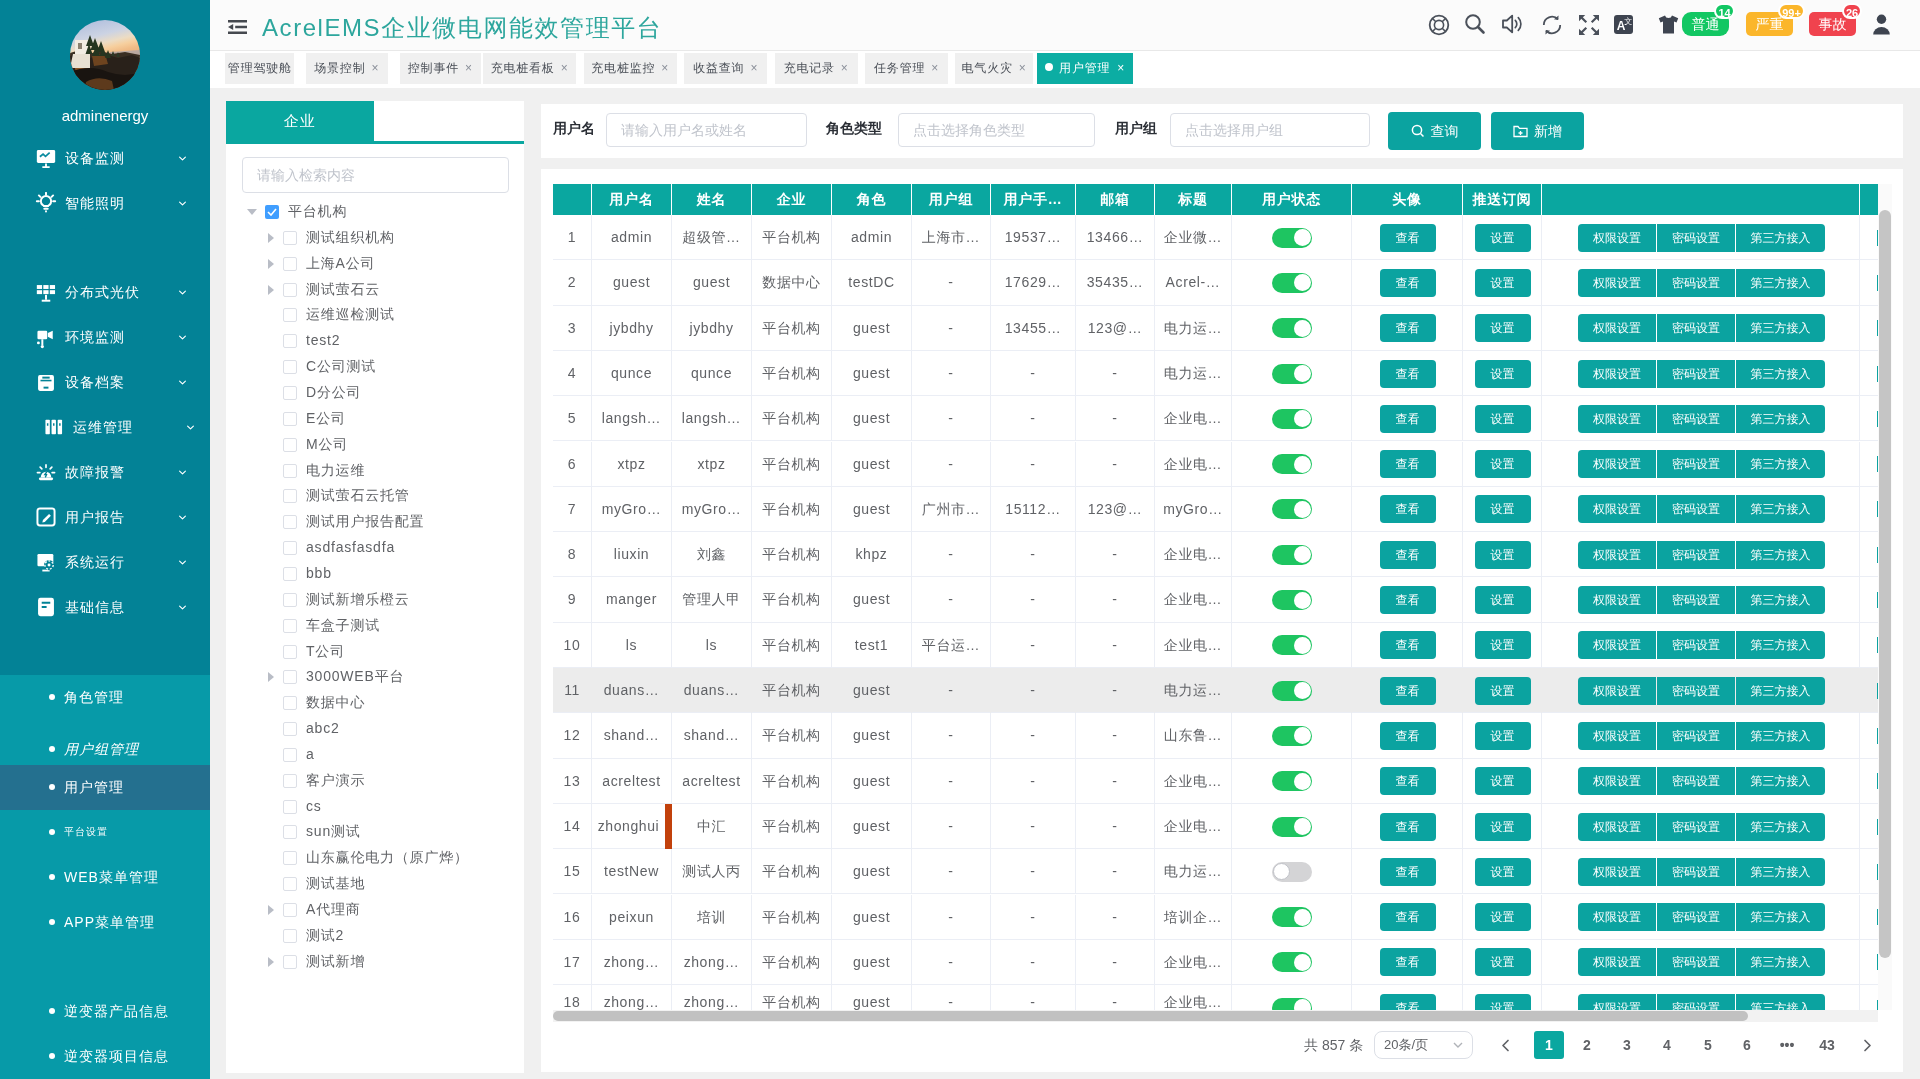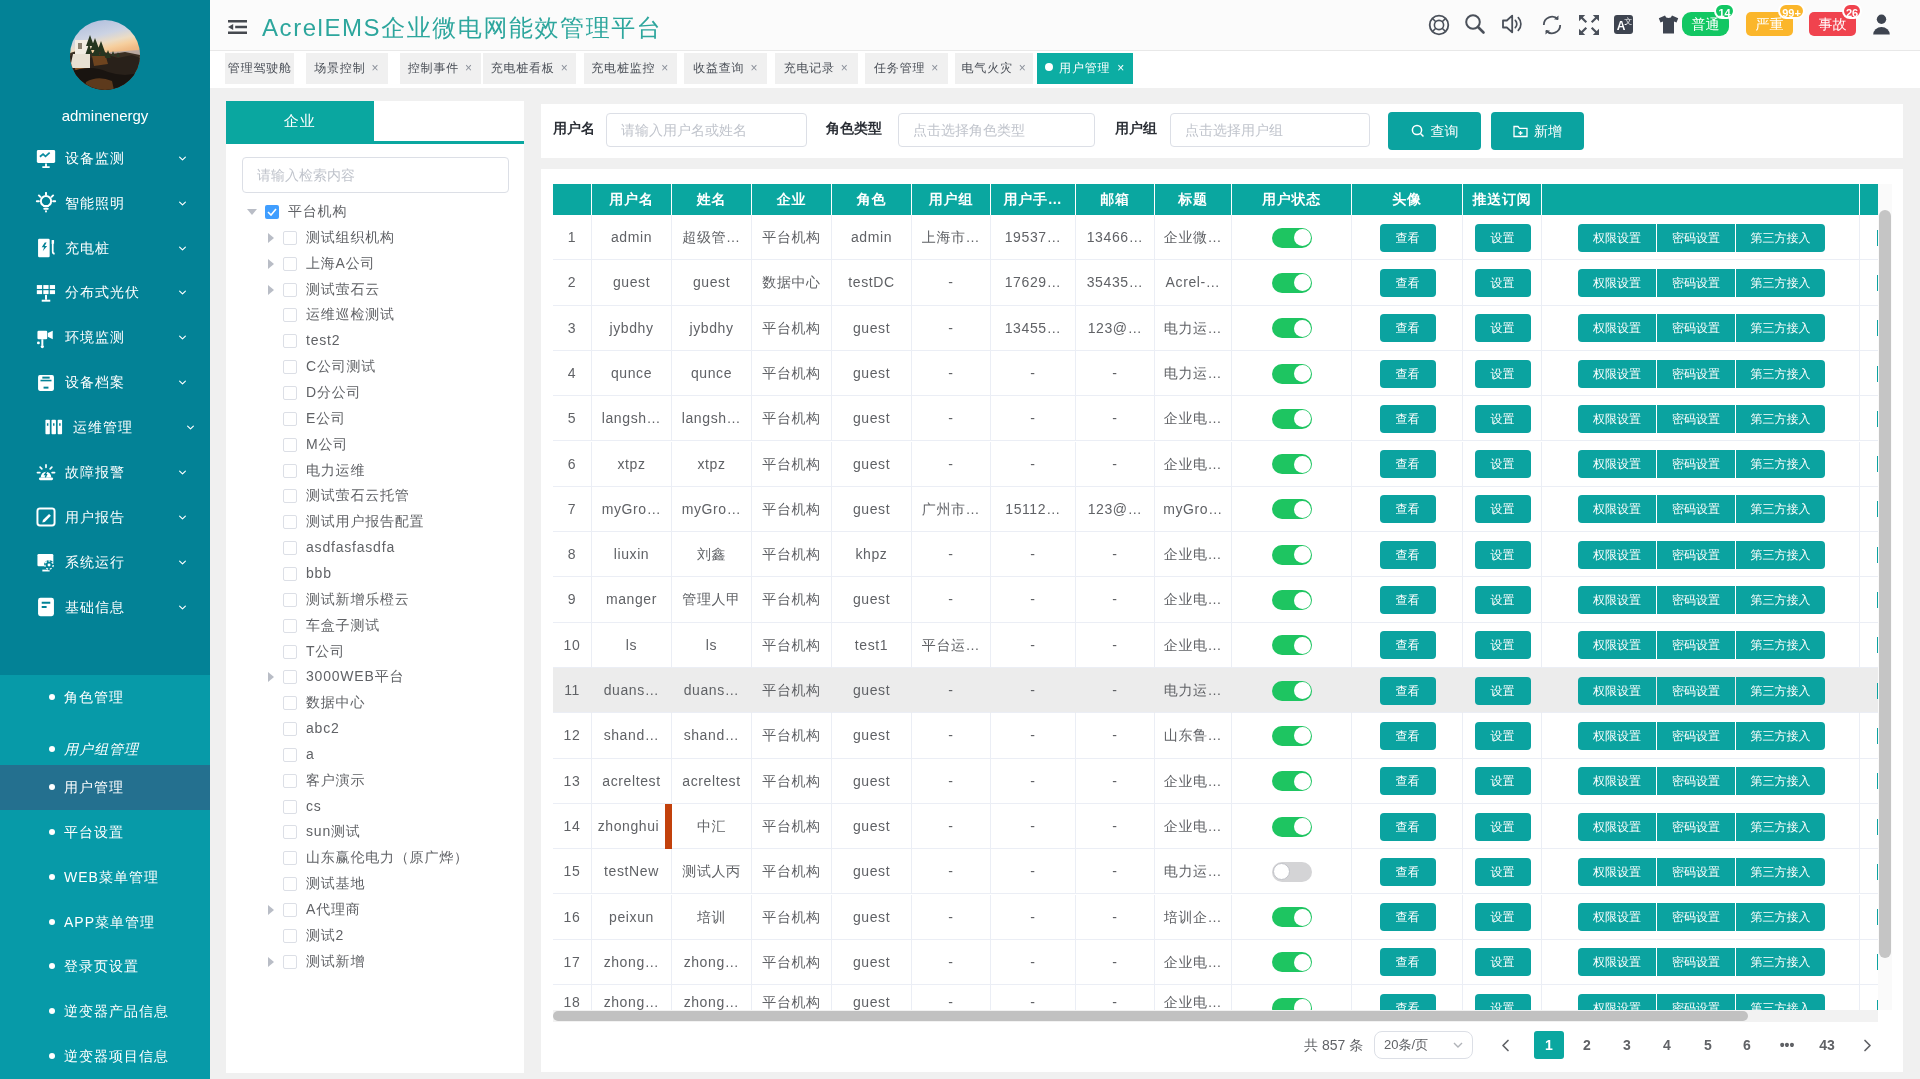--- a/index.html
+++ b/index.html
@@ -62,18 +62,6 @@
         <path d="M5 4.5 l4 4 l4 -4" fill="none" stroke="#fff" stroke-width="1.6" stroke-linecap="round" stroke-linejoin="round"></path>
       </svg>
 </div>
-<div class="abs" style="left:0;top:225.5px;width:210px;height:44.9px;">
-<svg class="abs" style="left:35px;top:11.4px;" width="22" height="22" viewBox="0 0 18 18">
-        <rect x="2.5" y="1.5" width="9.5" height="15" rx="1" fill="#fff"></rect>
-        <path d="M8 4.5 l-2.5 3.8 h2 l-1.2 3.4 3.6-4.4 h-2 l1.6-2.8 z" fill="#038296"></path>
-        <path d="M14.5 5 v7 a1.6 1.6 0 0 0 1.6 1.6" stroke="#fff" stroke-width="1.4" fill="none"></path>
-        <rect x="13.6" y="2.5" width="2" height="3" fill="#fff"></rect>
-      </svg>
-<div class="abs" style="left:65px;top:0;height:44.9px;line-height:44.9px;color:#fff;font-size:14px;letter-spacing:1px;">充电桩</div>
-<svg class="abs" style="left:176px;top:16px;" width="13" height="13" viewBox="0 0 18 13">
-        <path d="M5 4.5 l4 4 l4 -4" fill="none" stroke="#fff" stroke-width="1.6" stroke-linecap="round" stroke-linejoin="round"></path>
-      </svg>
-</div>
 <div class="abs" style="left:0;top:270.4px;width:210px;height:44.9px;">
 <svg class="abs" style="left:35px;top:11.4px;" width="22" height="22" viewBox="0 0 18 18">
         <g fill="#fff">

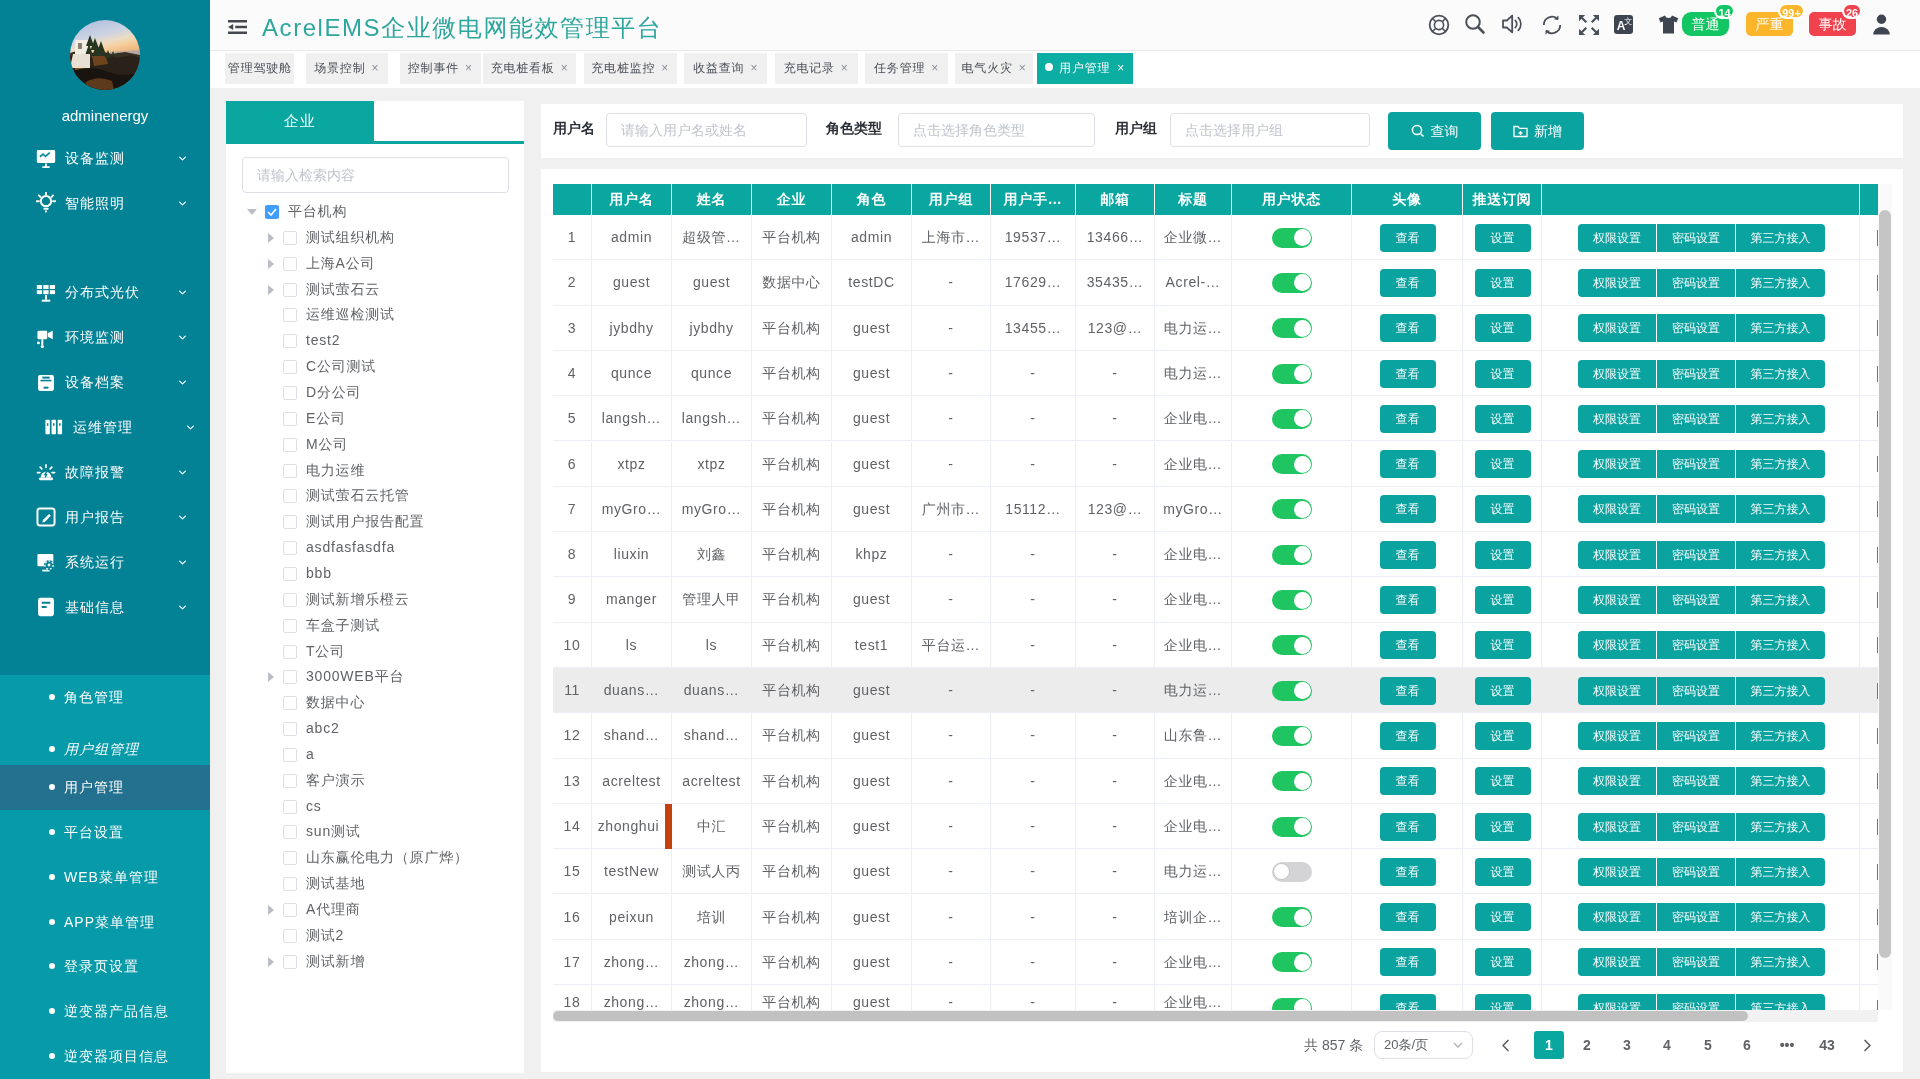--- a/index.html
+++ b/index.html
@@ -181,7 +181,7 @@
       </div>
 <div class="abs" style="left:0;top:134.9px;width:210px;height:44.95px;">
         <span class="abs" style="left:49px;top:19px;width:6px;height:6px;border-radius:50%;background:#fff;"></span>
-        <div class="abs" style="left:64px;top:0;height:44.95px;line-height:44.95px;color:#fff;font-size:14px;letter-spacing:1px;">平台设置</div>
+        <div class="abs" style="left:64px;top:0;height:44.95px;line-height:44.95px;color:#fff;font-size:10px;letter-spacing:1px;">平台设置</div>
       </div>
 <div class="abs" style="left:0;top:179.8px;width:210px;height:44.95px;">
         <span class="abs" style="left:49px;top:19px;width:6px;height:6px;border-radius:50%;background:#fff;"></span>

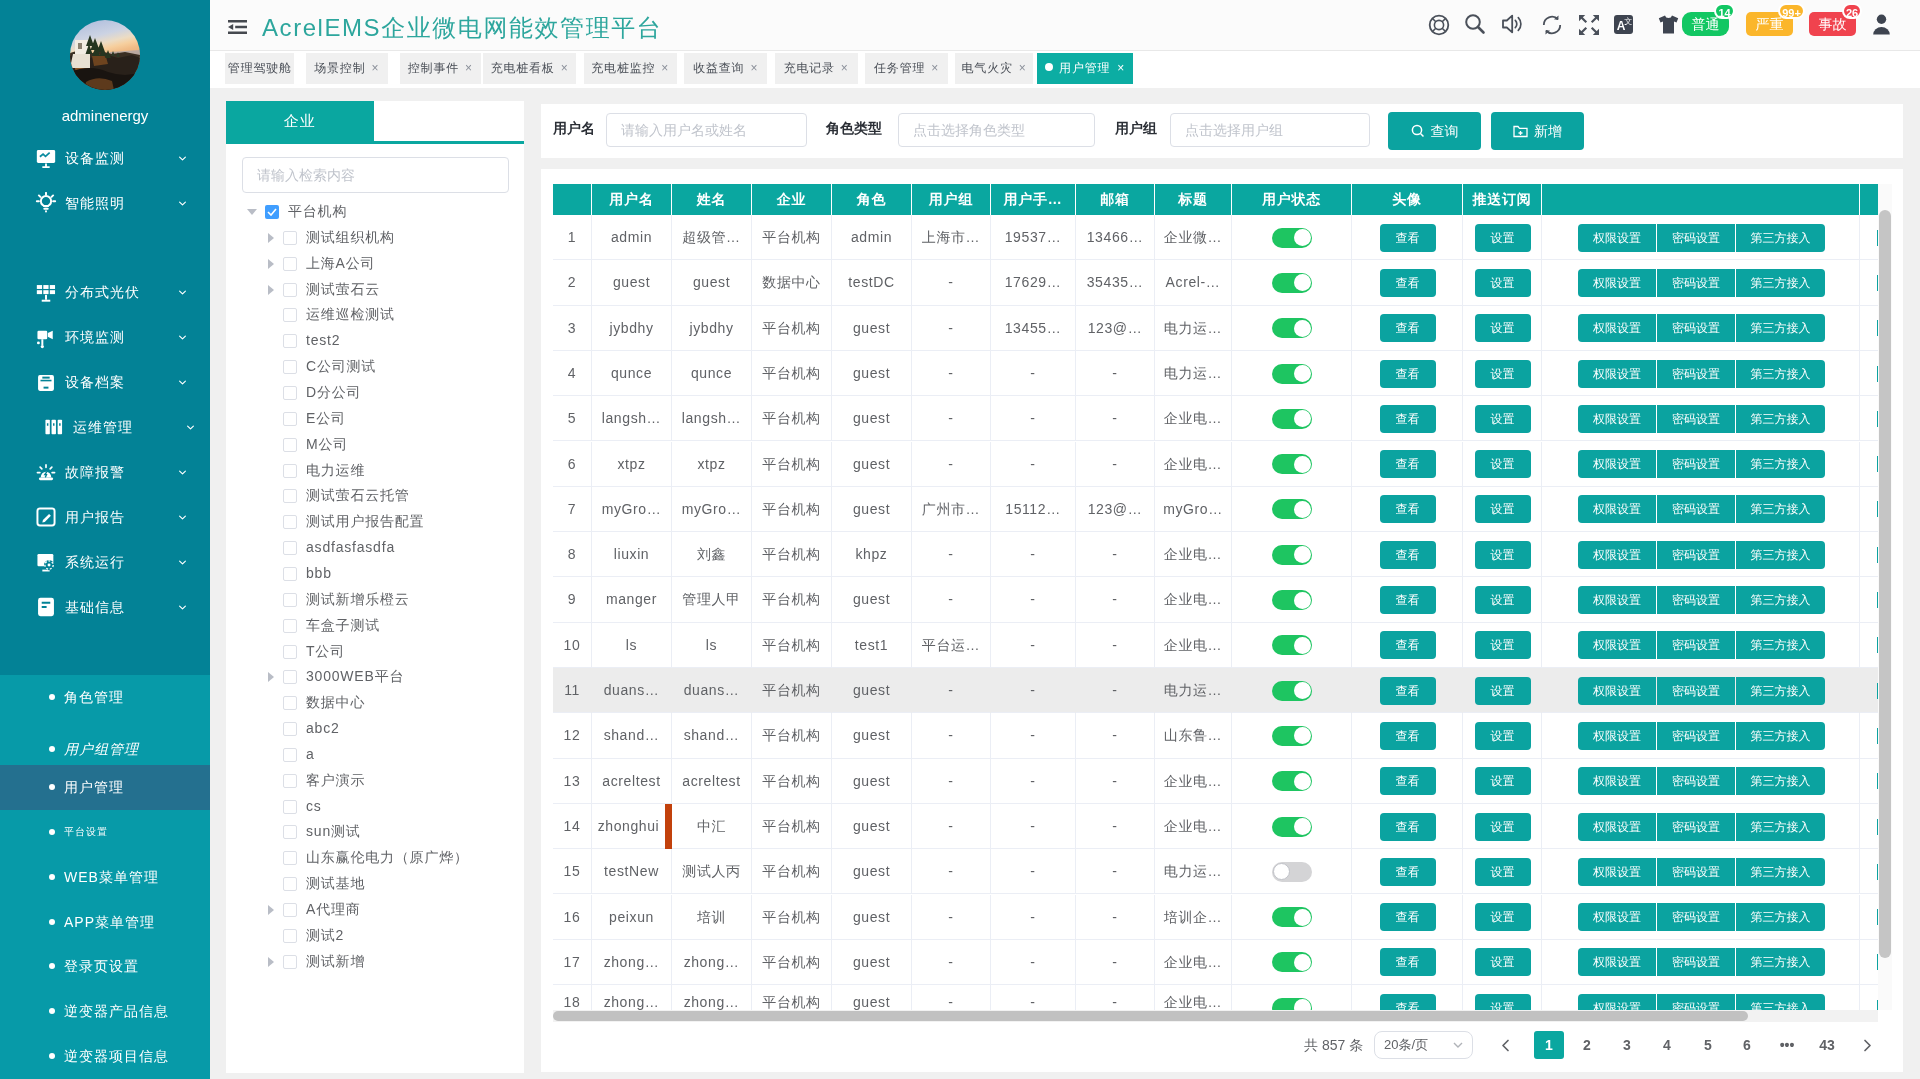--- a/index.html
+++ b/index.html
@@ -191,10 +191,6 @@
         <span class="abs" style="left:49px;top:19px;width:6px;height:6px;border-radius:50%;background:#fff;"></span>
         <div class="abs" style="left:64px;top:0;height:44.95px;line-height:44.95px;color:#fff;font-size:14px;letter-spacing:1px;">APP菜单管理</div>
       </div>
-<div class="abs" style="left:0;top:269.7px;width:210px;height:44.95px;">
-        <span class="abs" style="left:49px;top:19px;width:6px;height:6px;border-radius:50%;background:#fff;"></span>
-        <div class="abs" style="left:64px;top:0;height:44.95px;line-height:44.95px;color:#fff;font-size:14px;letter-spacing:1px;">登录页设置</div>
-      </div>
 <div class="abs" style="left:0;top:314.7px;width:210px;height:44.95px;">
         <span class="abs" style="left:49px;top:19px;width:6px;height:6px;border-radius:50%;background:#fff;"></span>
         <div class="abs" style="left:64px;top:0;height:44.95px;line-height:44.95px;color:#fff;font-size:14px;letter-spacing:1px;">逆变器产品信息</div>

